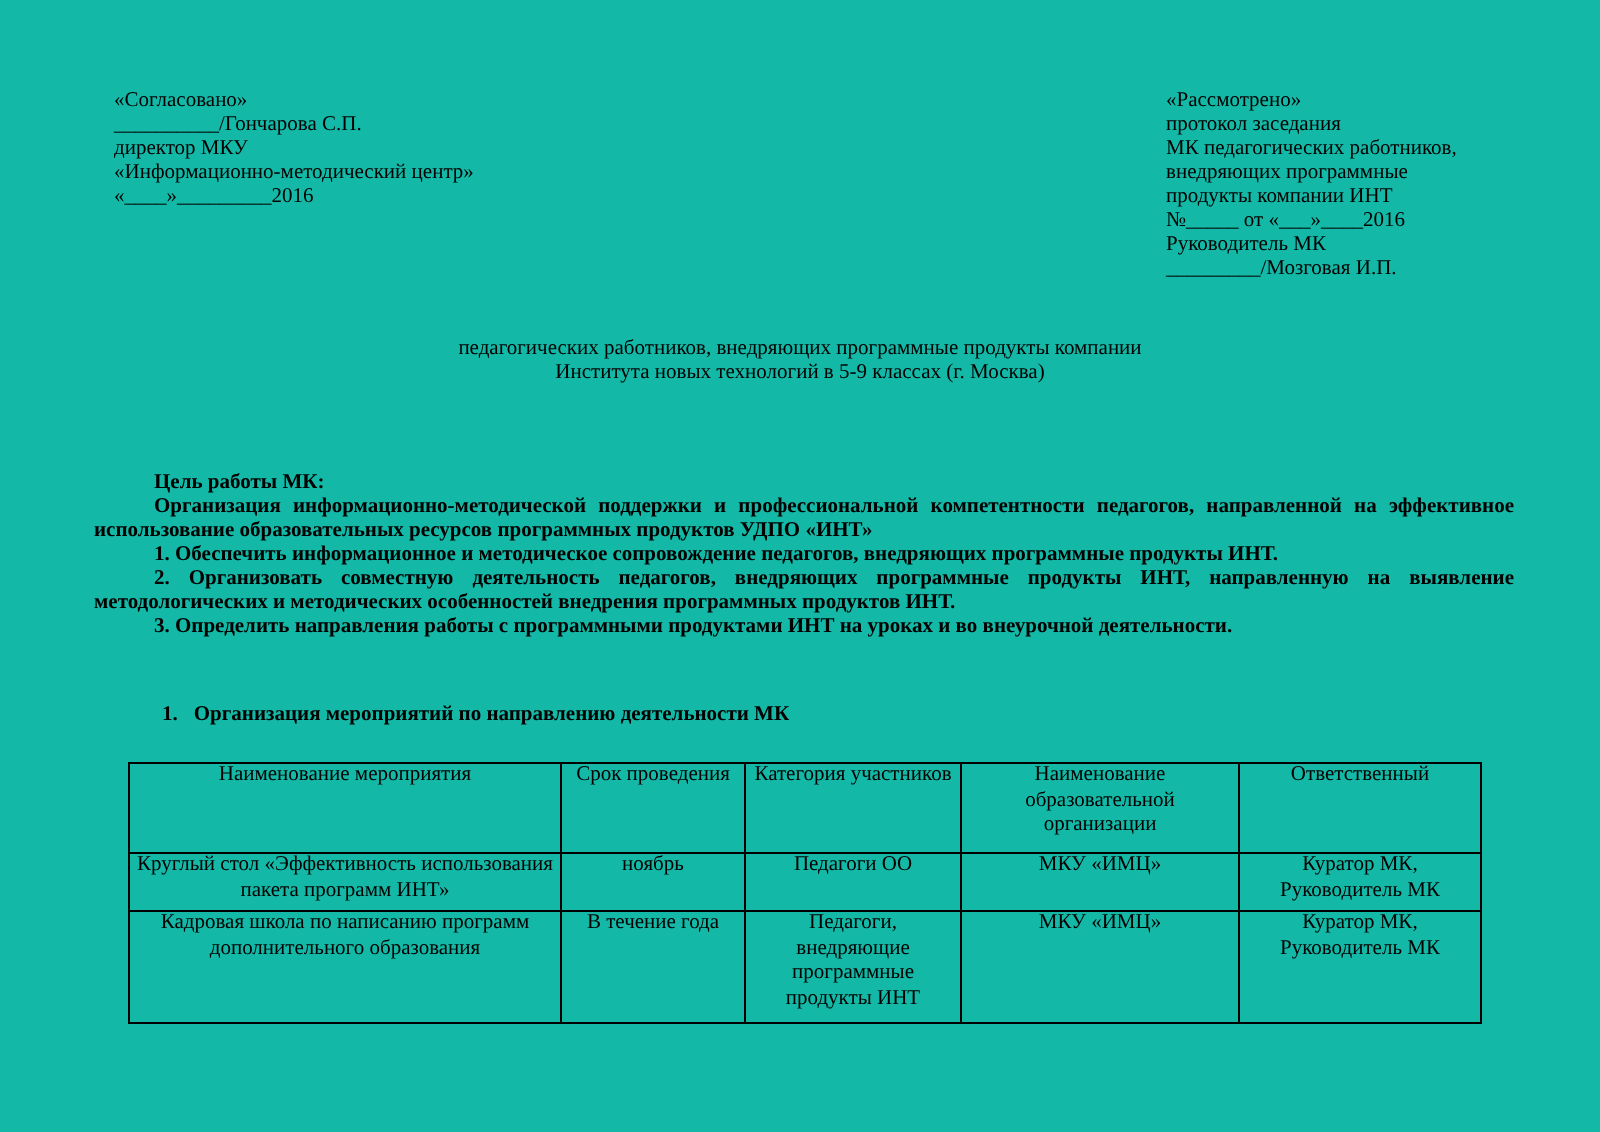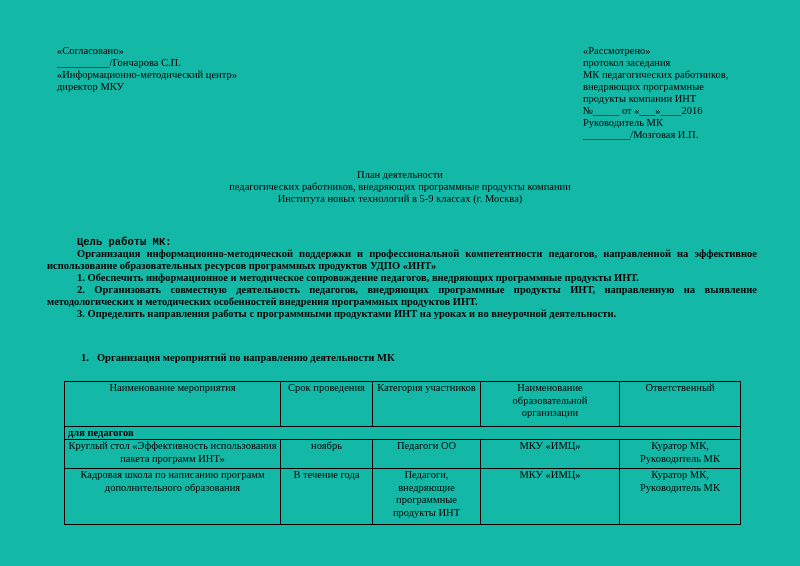--- a/index.html
+++ b/index.html
@@ -40,8 +40,8 @@
   <div class="approval-left">
     <div>«Согласовано»</div>
     <div>__________/Гончарова С.П.</div>
+    <div>директор МКУ</div>
     <div>«Информационно-методический центр»</div>
-    <div>директор МКУ</div>
   </div>
 
   <div class="approval-right">

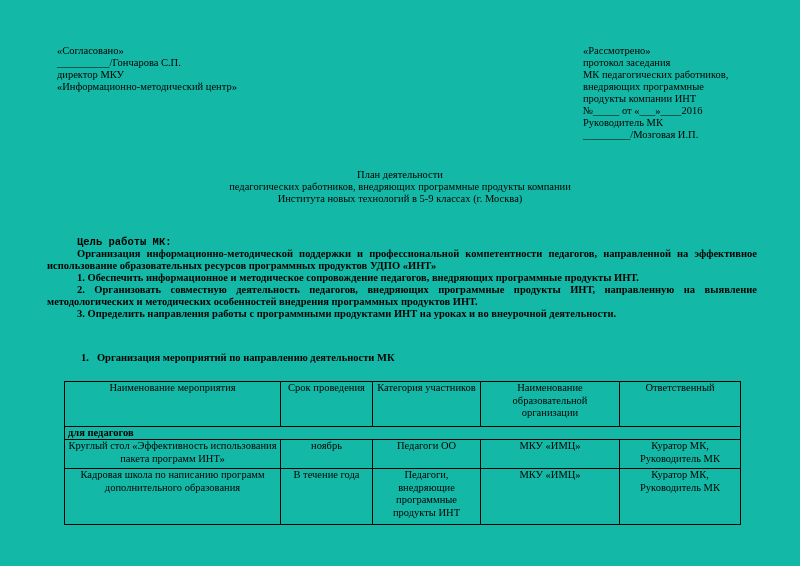--- a/index.html
+++ b/index.html
@@ -42,6 +42,7 @@
     <div>__________/Гончарова С.П.</div>
     <div>директор МКУ</div>
     <div>«Информационно-методический центр»</div>
+    <div>«____»_________2016</div>
   </div>
 
   <div class="approval-right">

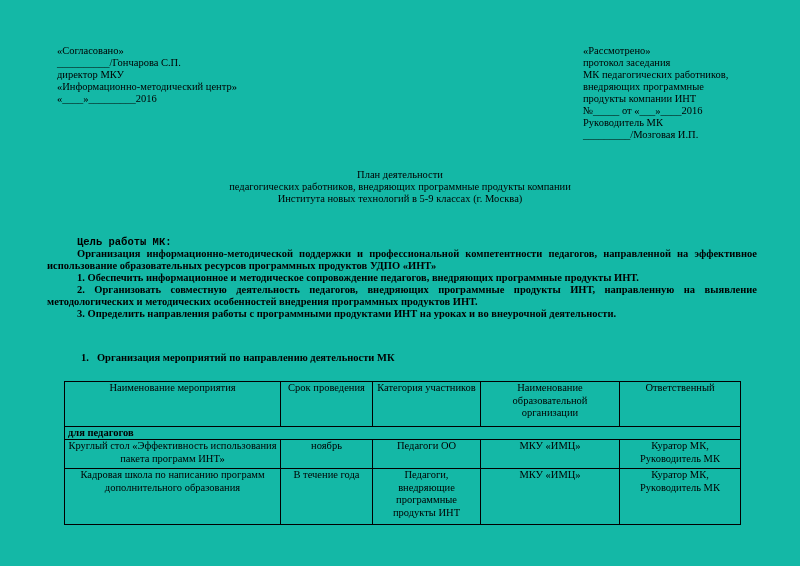--- a/index.html
+++ b/index.html
@@ -57,7 +57,6 @@
   </div>
 
   <div class="title-block">
-    <div>План деятельности</div>
     <div>педагогических работников, внедряющих программные продукты компании</div>
     <div>Института новых технологий в 5-9 классах (г. Москва)</div>
   </div>

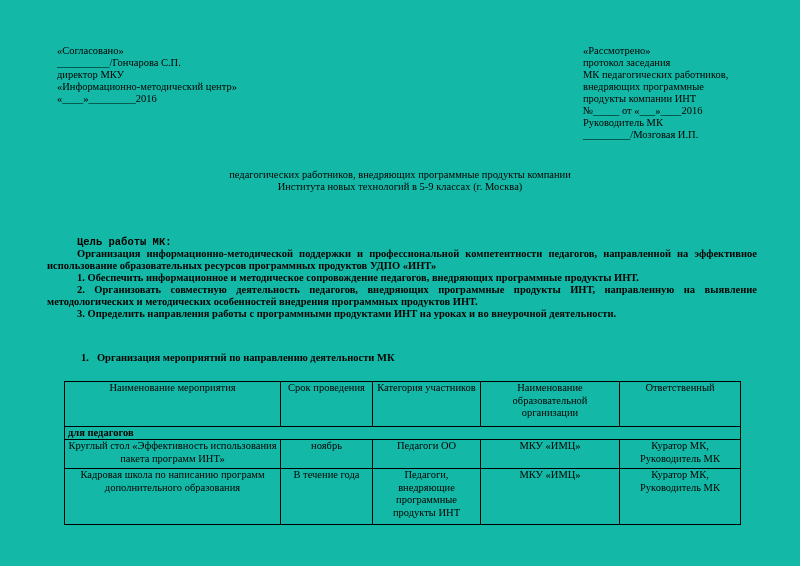--- a/index.html
+++ b/index.html
@@ -15,7 +15,7 @@
   .body-block p{margin:0;}
   .indent{text-indent:30px;font-weight:bold;}
   .justify{text-align:justify;}
-  .bold{font-weight:bold;font-family:Liberation Mono, monospace;}
+  .bold{font-weight:bold;}
   .section-heading{position:absolute;left:47px;top:352px;font-weight:bold;}
   .section-heading .num{display:inline-block;margin-left:34px;margin-right:8px;}
   table.plan{

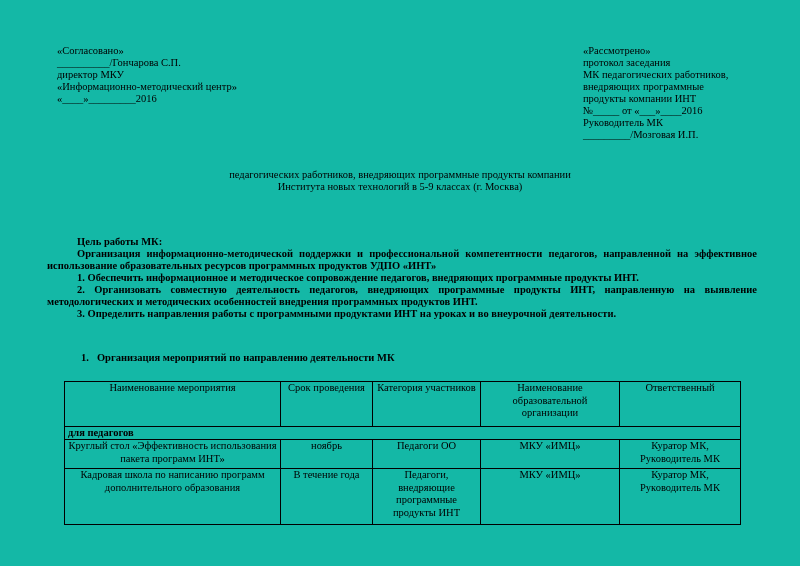--- a/index.html
+++ b/index.html
@@ -91,9 +91,6 @@
       </tr>
     </thead>
     <tbody>
-      <tr class="group-row">
-        <td colspan="5">для педагогов</td>
-      </tr>
       <tr class="row-1">
         <td class="col-name">Круглый стол «Эффективность использования пакета программ ИНТ»</td>
         <td>ноябрь</td>

